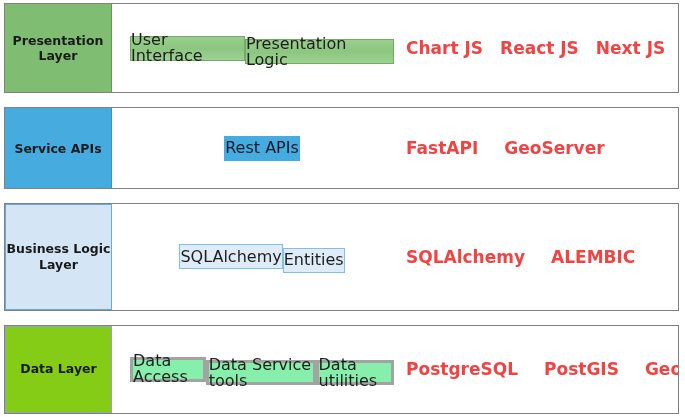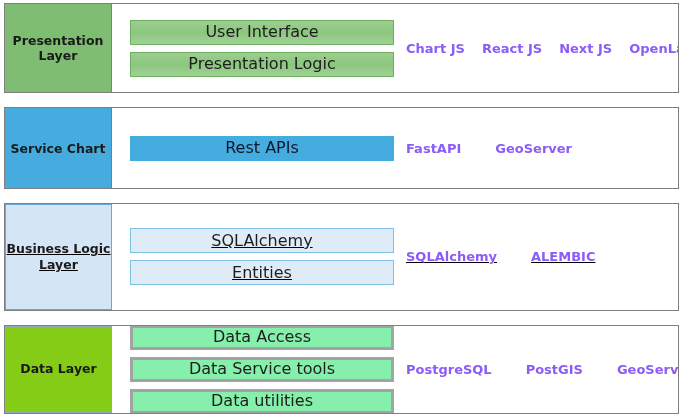--- a/index.html
+++ b/index.html
@@ -70,10 +70,10 @@
 
   .bars {
     display: flex;
-    flex-direction: column;
     justify-content: center;
     flex: 0 0 264px;
     width: 264px;
+    align-items: center;
   }
   .bar {
     box-sizing: border-box;

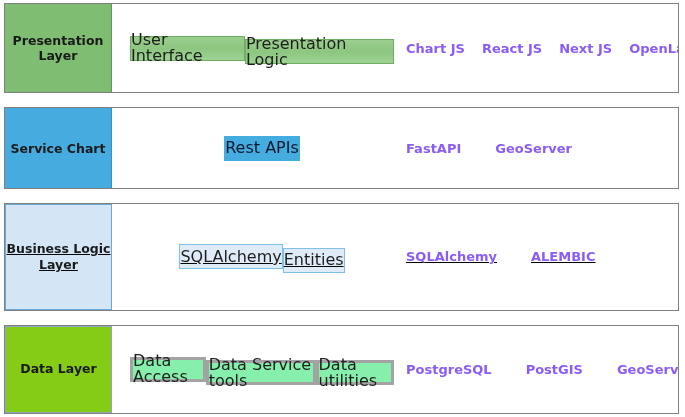--- a/index.html
+++ b/index.html
@@ -115,8 +115,8 @@
   }
   .tech {
     font-weight: bold;
-    font-size: 13px;
-    color: #8b5cf6;
+    font-size: 17px;
+    color: #ef4444;
     margin-right: 20px;
   }
   .tech:last-child { margin-right: 0; }

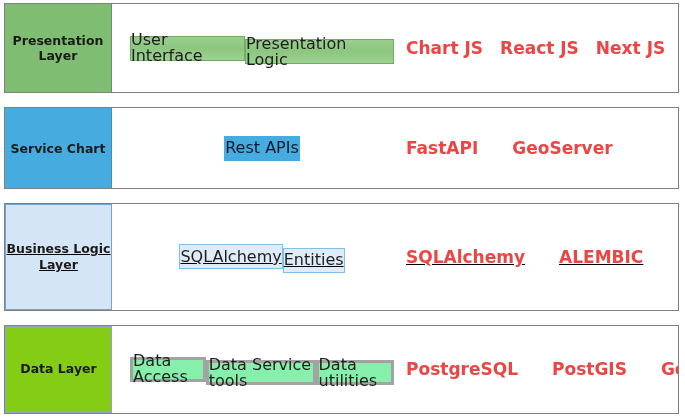--- a/index.html
+++ b/index.html
@@ -146,7 +146,7 @@
   </div>
 
   <div class="layer-card card-service">
-    <div class="layer-side side-service">Service Chart</div>
+    <div class="layer-side side-service">Service APIs</div>
     <div class="layer-body">
       <div class="bars">
         <div class="bar bar-blue">Rest APIs</div>

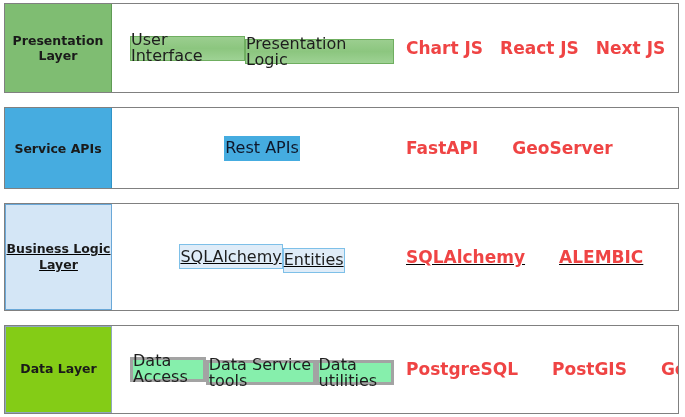--- a/index.html
+++ b/index.html
@@ -121,7 +121,7 @@
   }
   .tech:last-child { margin-right: 0; }
 
-  .tech-wide .tech { margin-right: 34px; }
+  .tech-wide .tech { margin-right: 26px; }
   .tech-pres .tech { margin-right: 17px; }
 </style>
 </head>

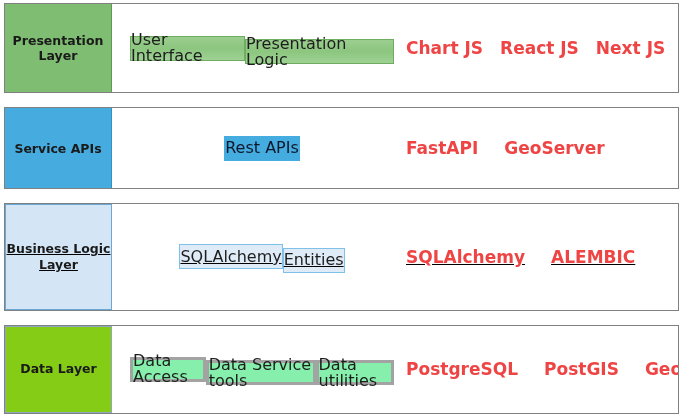--- a/index.html
+++ b/index.html
@@ -38,7 +38,7 @@
   
   .card-presentation { height: 96px; }
   .card-service      { height: 87px; }
-  .card-business     { height: 114px; text-decoration: underline; }
+  .card-business     { height: 114px; }
   .card-data         { height: 95px; }
 
   .layer-side {

